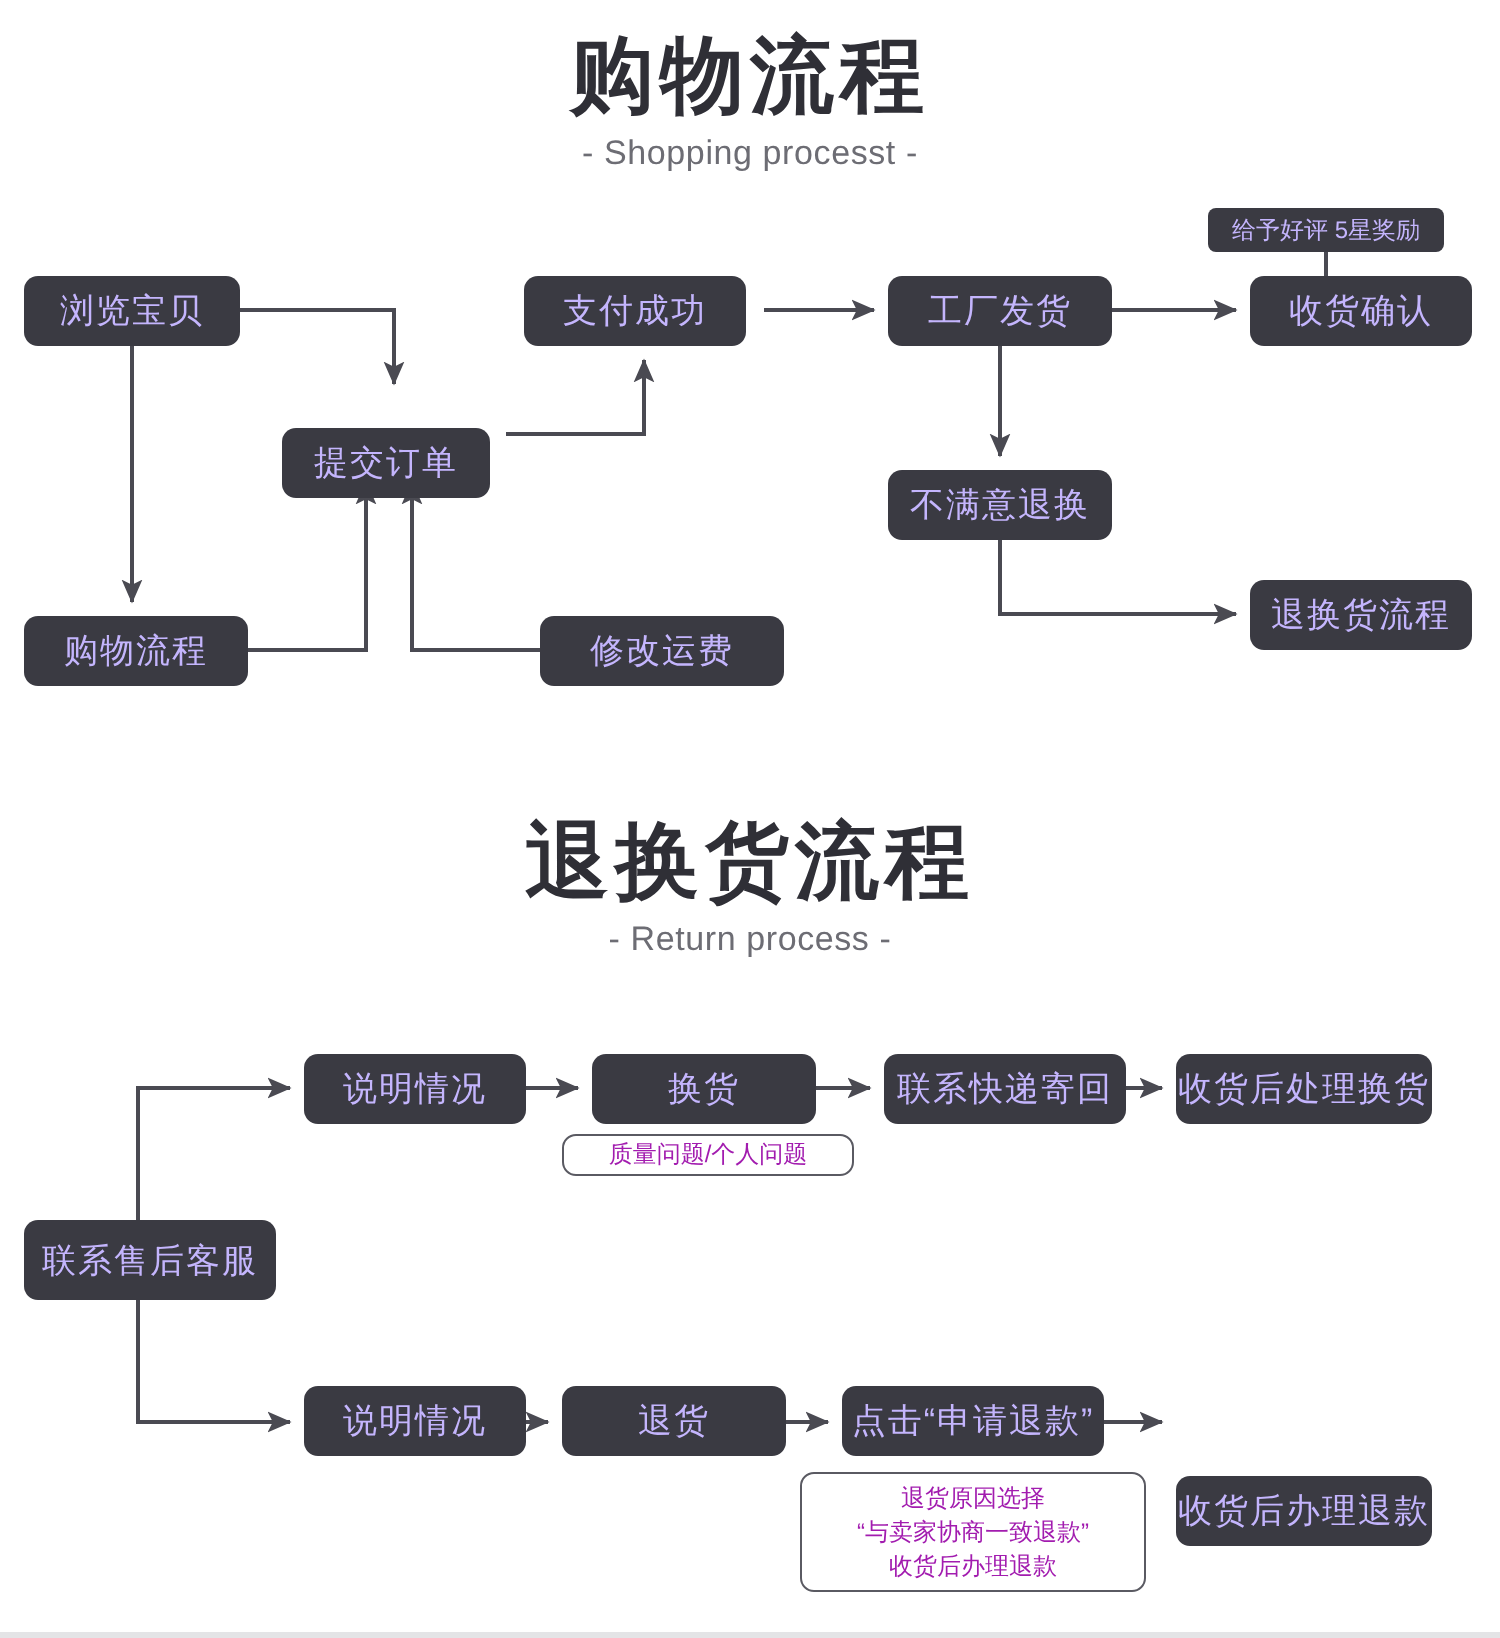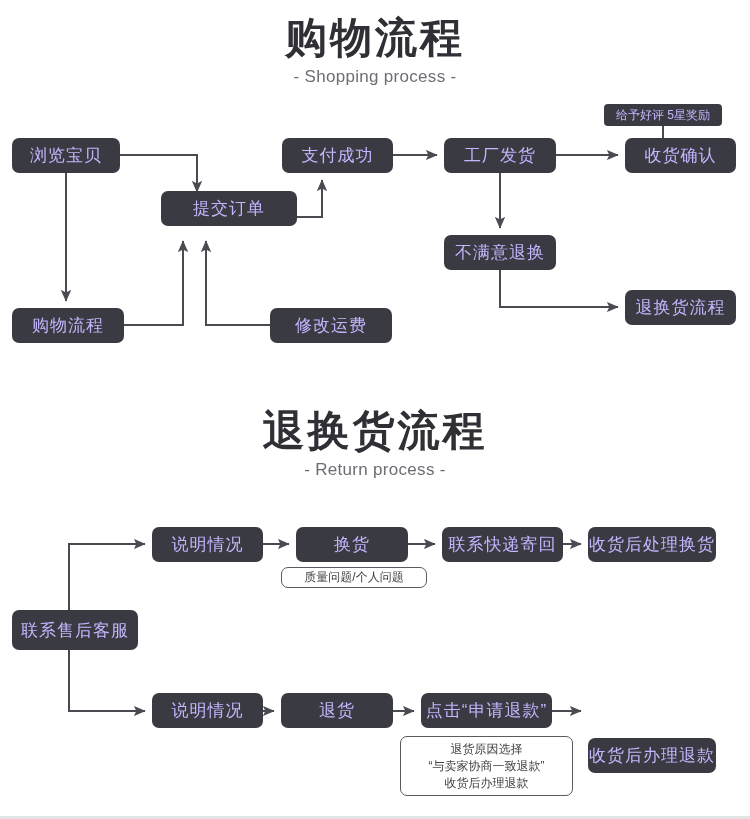--- a/index.html
+++ b/index.html
@@ -98,7 +98,7 @@
 
   <div class="title-block" style="top:12px;">
     <div class="title-cn">购物流程</div>
-    <div class="title-en">- Shopping process -</div>
+    <div class="title-en">- Shopping processt -</div>
   </div>
 
   <div class="title-block" style="top:405px;">

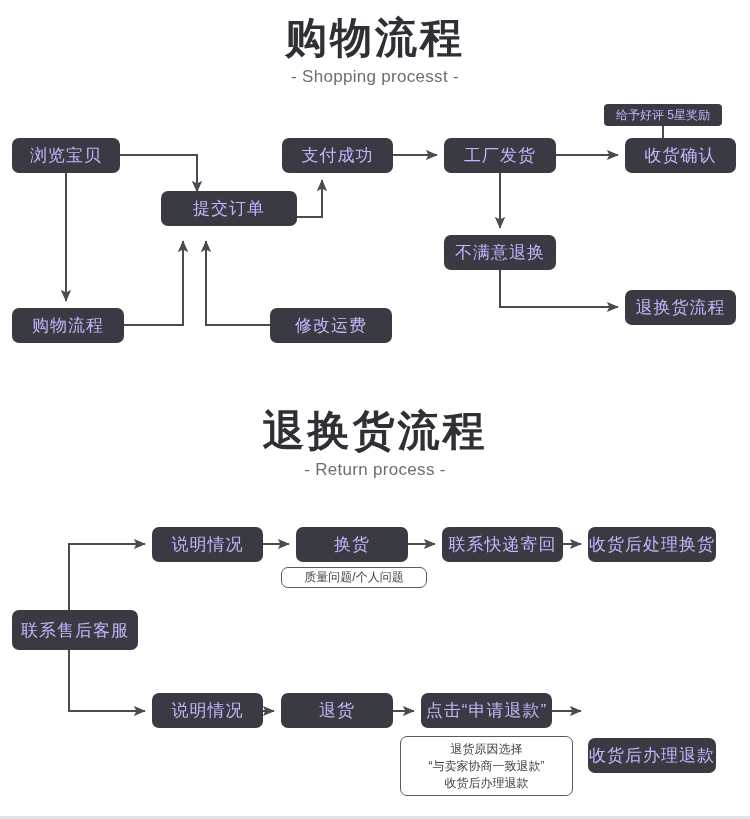--- a/index.html
+++ b/index.html
@@ -151,7 +151,7 @@
 
   <div class="node" style="left:141px;top:191px;width:136px;height:35px;margin-left:20px;">提交订单</div>
 
-  <div class="node" style="left:282px;top:138px;width:111px;height:35px;">支付成功</div>
+  <div class="node" style="left:262px;top:138px;width:111px;height:35px;">支付成功</div>
 
   <div class="node" style="left:444px;top:138px;width:112px;height:35px;">工厂发货</div>
 

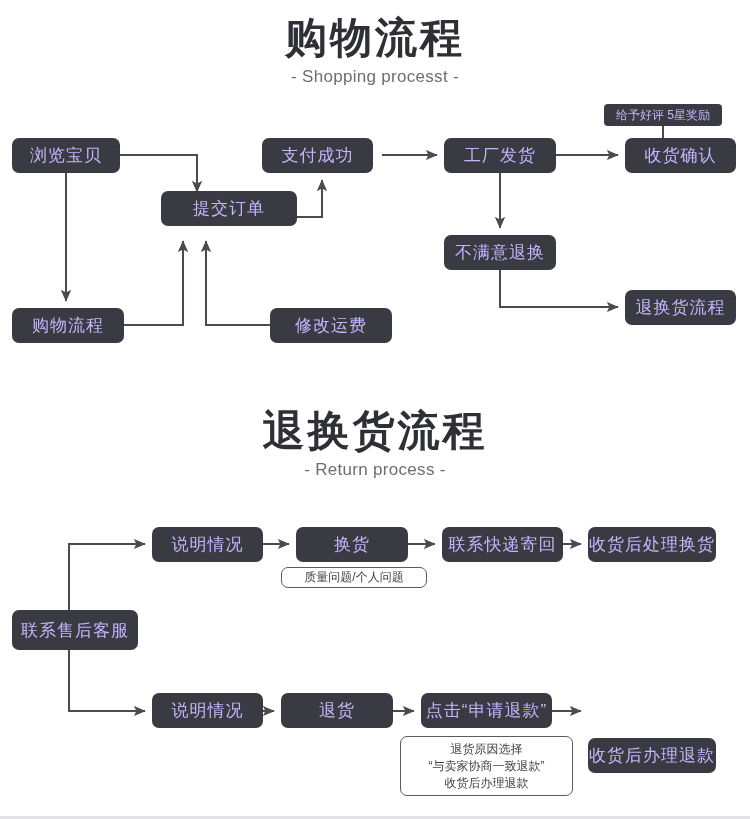--- a/index.html
+++ b/index.html
@@ -149,7 +149,7 @@
 
   <div class="node" style="left:12px;top:138px;width:108px;height:35px;">浏览宝贝</div>
 
-  <div class="node" style="left:141px;top:191px;width:136px;height:35px;margin-left:20px;">提交订单</div>
+  <div class="node" style="left:141px;top:214px;width:104px;height:35px;">提交订单</div>
 
   <div class="node" style="left:262px;top:138px;width:111px;height:35px;">支付成功</div>
 

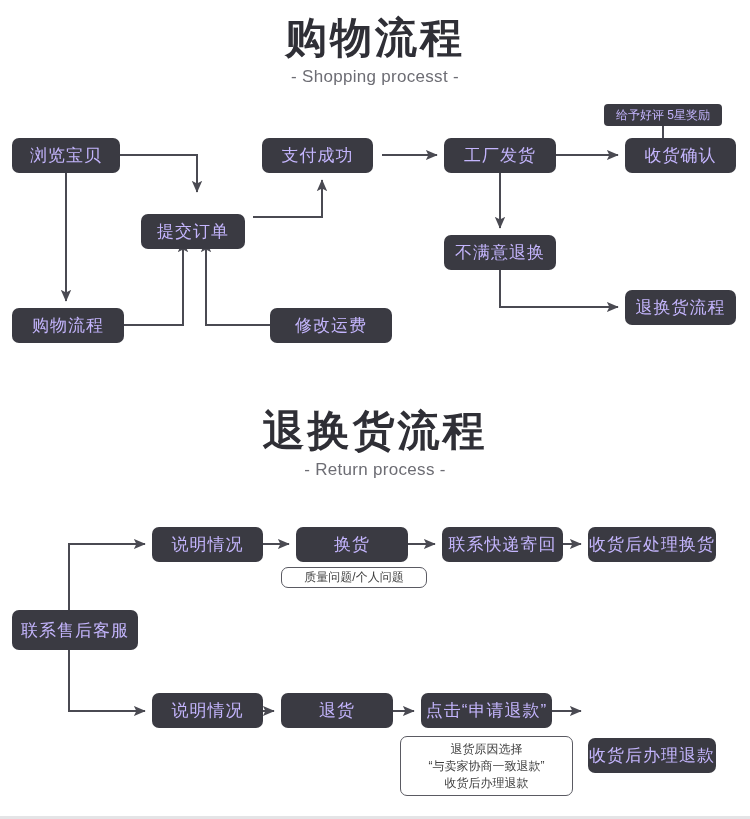--- a/index.html
+++ b/index.html
@@ -63,7 +63,7 @@
     border: 1px solid #5a5a62;
     border-radius: 7px;
     background: #ffffff;
-    color: #404040;
+    color: #a21caf;
     font-size: 12px;
     display: flex;
     align-items: center;

